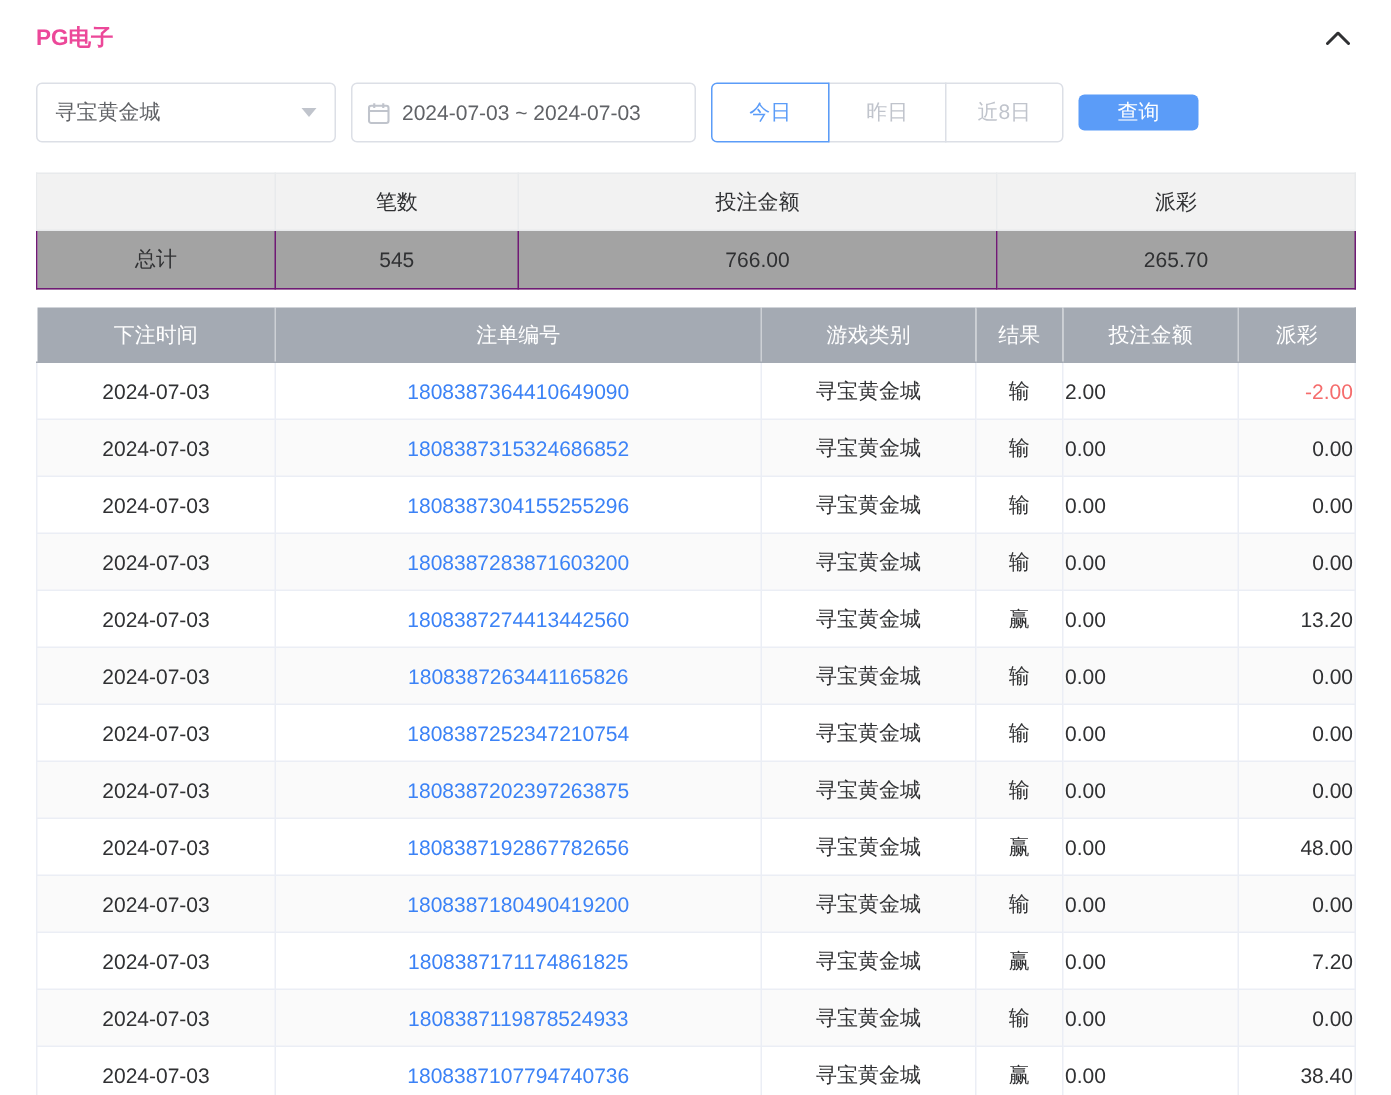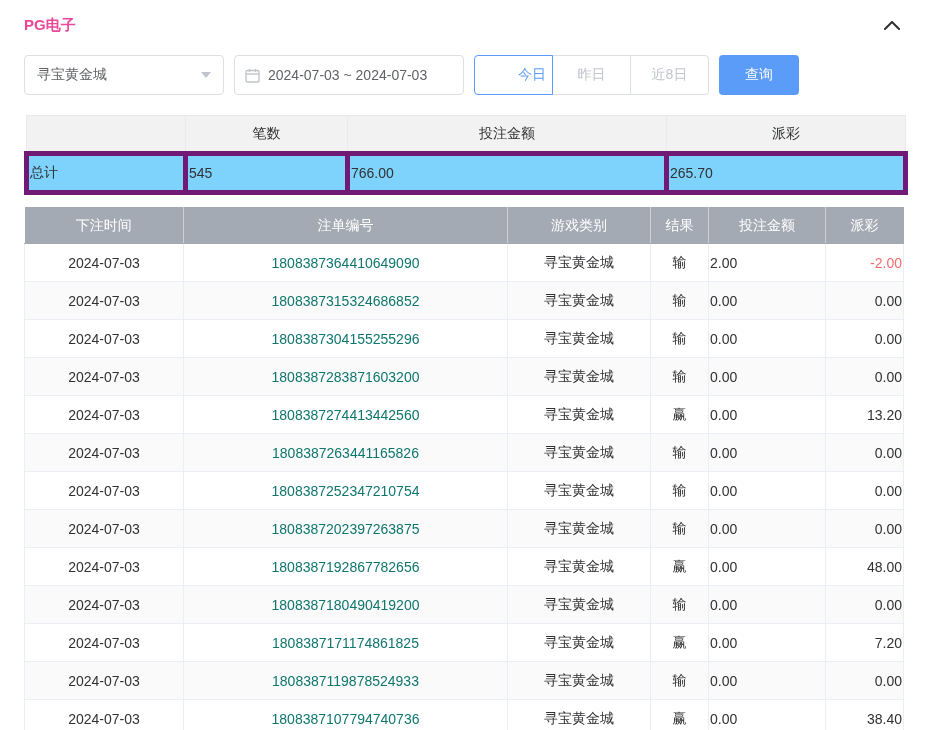--- a/index.html
+++ b/index.html
@@ -34,7 +34,7 @@
     width: 79px; height: 40px; border: 1px solid #dcdfe6; background: #fff;
     color: #c0c4cc; font-size: 14px; margin-left: -1px; cursor: pointer; position: relative;
   }
-  .quick-btn:first-child { border-radius: 4px 0 0 4px; margin-left: 0; text-align: right; }
+  .quick-btn:first-child { border-radius: 4px 0 0 4px; margin-left: 0; }
   .quick-btn:last-child { border-radius: 0 4px 4px 0; }
   .quick-btn.active { color: #5b9cf8; border-color: #5b9cf8; z-index: 1; }
   .search-btn {

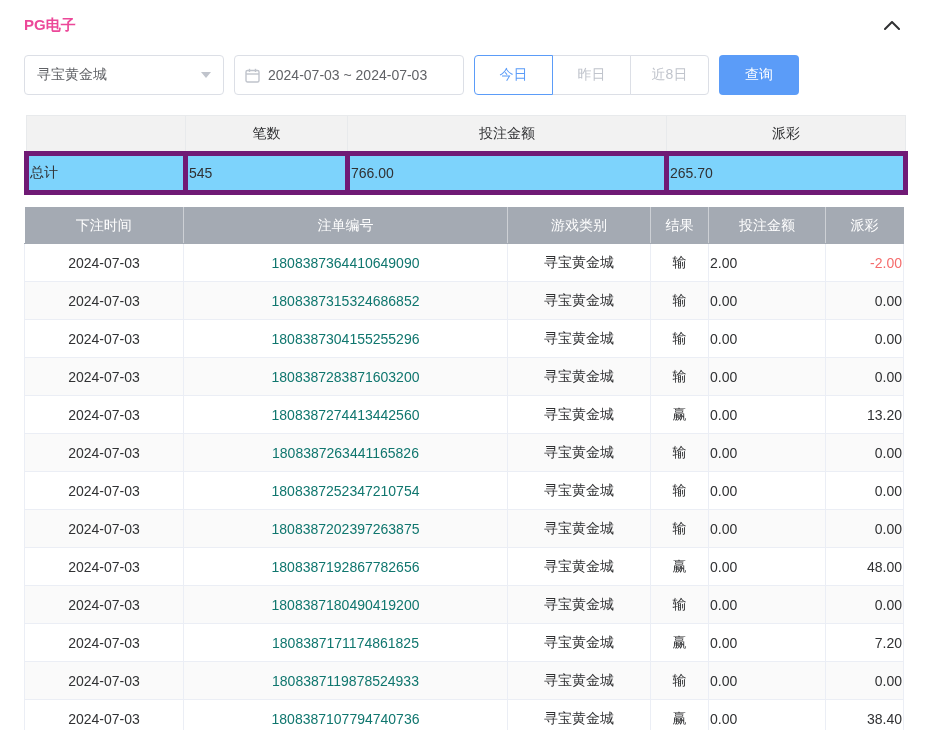--- a/index.html
+++ b/index.html
@@ -38,7 +38,7 @@
   .quick-btn:last-child { border-radius: 0 4px 4px 0; }
   .quick-btn.active { color: #5b9cf8; border-color: #5b9cf8; z-index: 1; }
   .search-btn {
-    margin-left: 10px; width: 80px; height: 40px; border: none; border-radius: 4px;
+    margin-left: 10px; width: 80px; height: 24px; border: none; border-radius: 4px;
     background: #5b9cf8; color: #fff; font-size: 14px; cursor: pointer;
   }
 

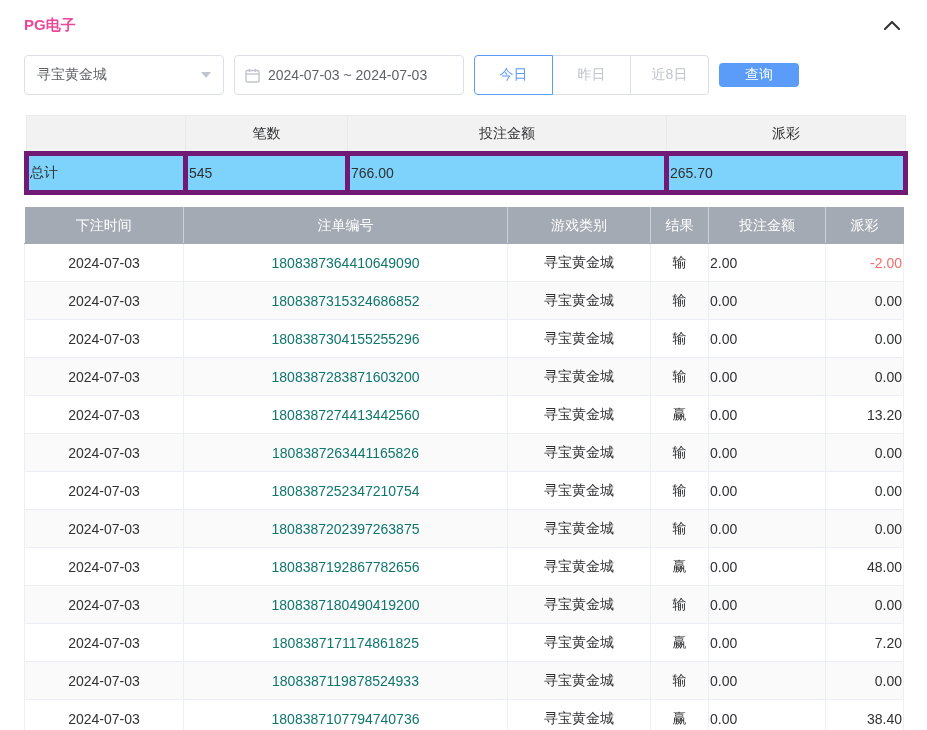--- a/index.html
+++ b/index.html
@@ -50,7 +50,7 @@
     border: 1px solid #e8eaec; text-align: center;
   }
   .summary-table td {
-    height: 39px; color: #303133; border: 5px solid #701a75; background: #7dd3fc;
+    height: 39px; color: #303133; border: 1px solid #701a75; text-align: center; background: #a3a3a3;
   }
 
   

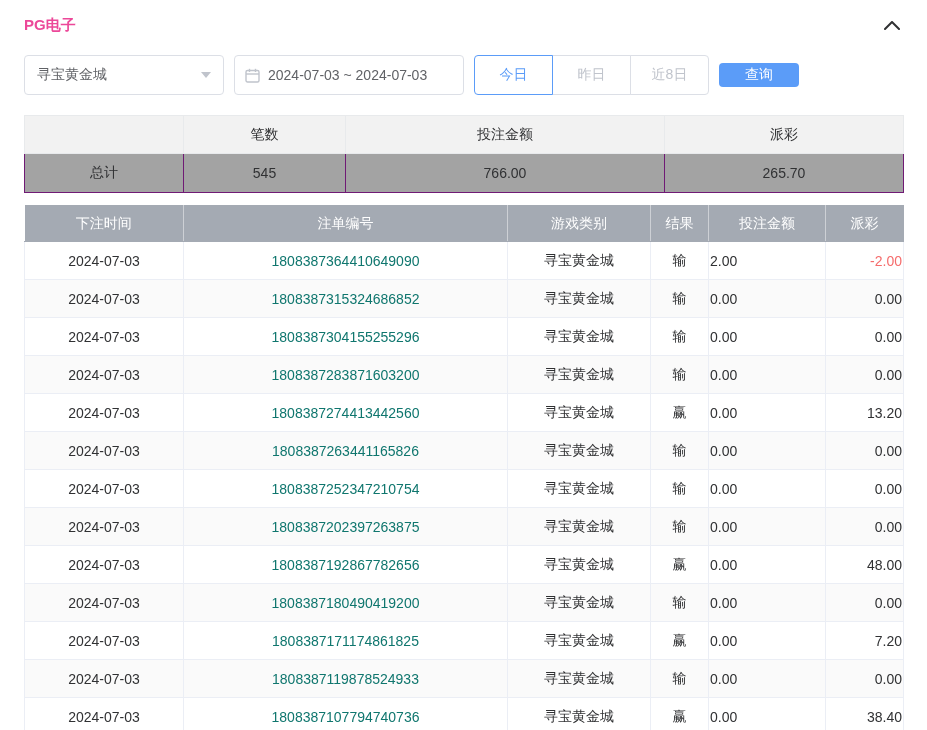--- a/index.html
+++ b/index.html
@@ -65,7 +65,7 @@
     height: 38px; border: 1px solid #ebeef5; text-align: center; color: #303133; background: #fff;
   }
   .bet-table tr.striped td { background: #fafafa; }
-  .bet-table td.cell-bet-id { color: #0f766e; text-align: center; }
+  .bet-table td.cell-bet-id { color: #3b82f6; text-align: center; }
   .bet-table td.cell-amount { text-align: left; padding-right: 30px; }
   .bet-table td.cell-payout { text-align: right; }
   .bet-table td.neg { color: #f56c6c; }

